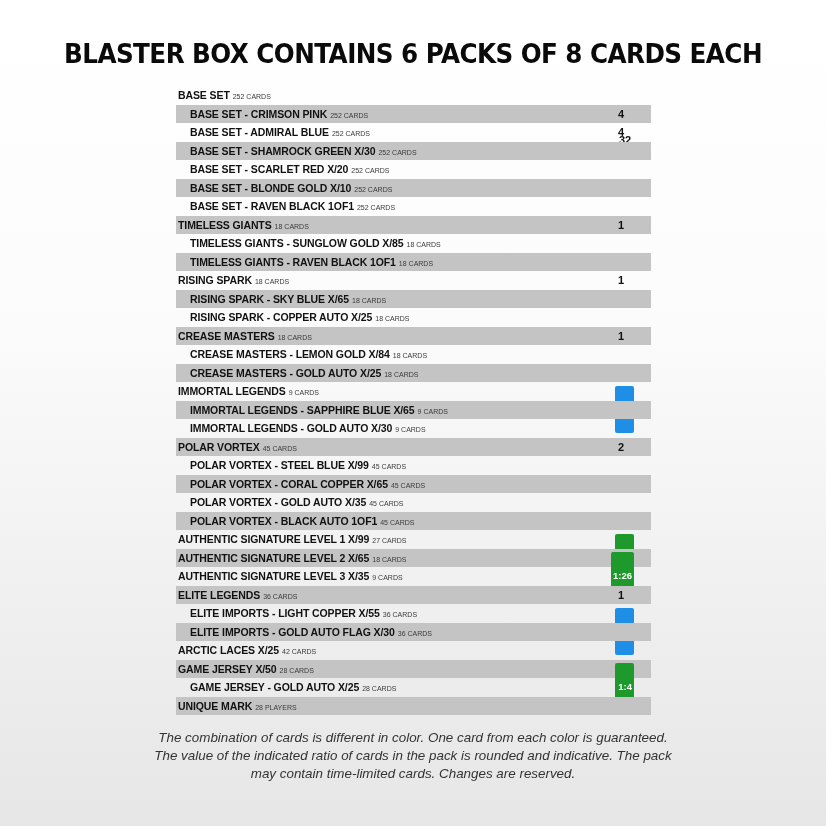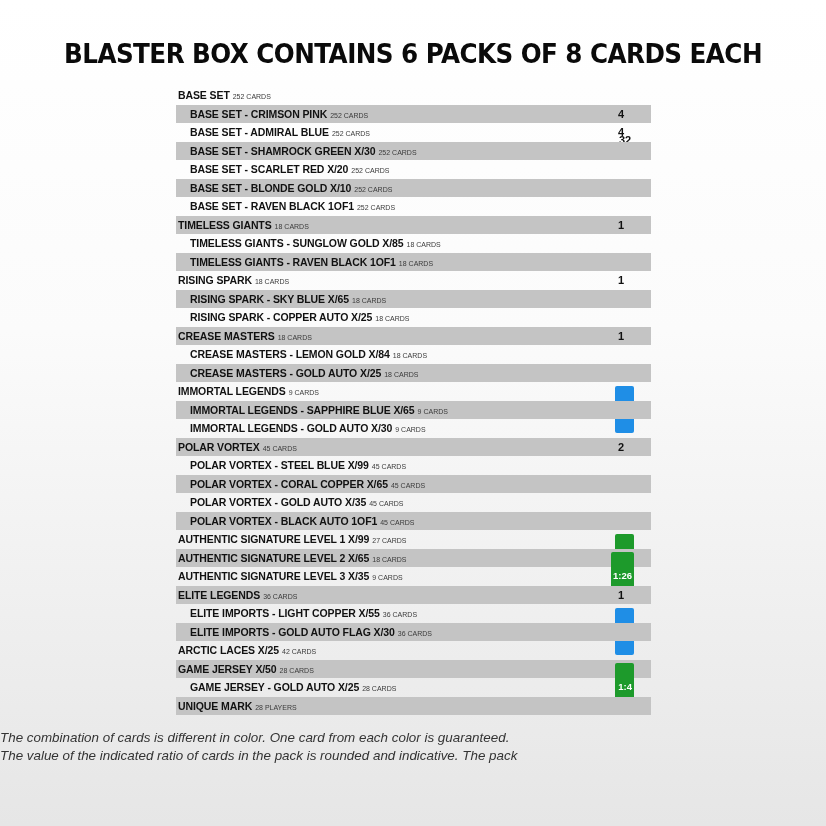--- a/index.html
+++ b/index.html
@@ -52,6 +52,7 @@
   .badge.green { background: #1d9a2b; }
   .footer {
     position: absolute; top: 729px; left: 0; width: 826px;
+    text-align: center;
     font-style: italic;
     font-size: 13.4px;
     line-height: 18px;

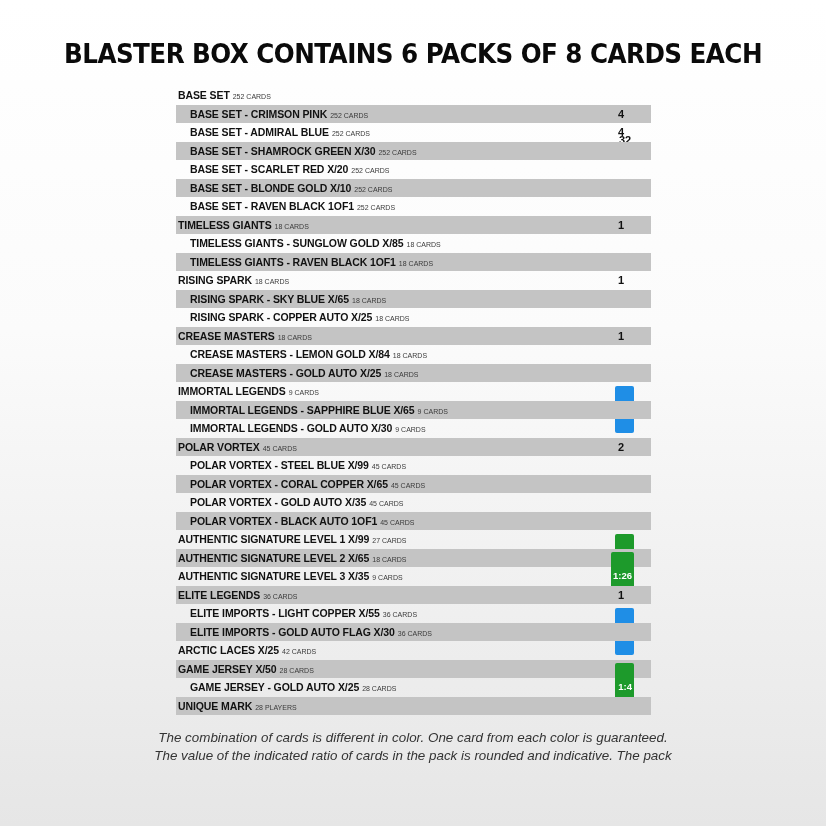--- a/index.html
+++ b/index.html
@@ -105,6 +105,7 @@
 <div class="footer">
   <div>The combination of cards is different in color. One card from each color is guaranteed.</div>
   <div>The value of the indicated ratio of cards in the pack is rounded and indicative. The pack</div>
+  <div>may contain time-limited cards. Changes are reserved.</div>
 </div>
 
 </body></html>

